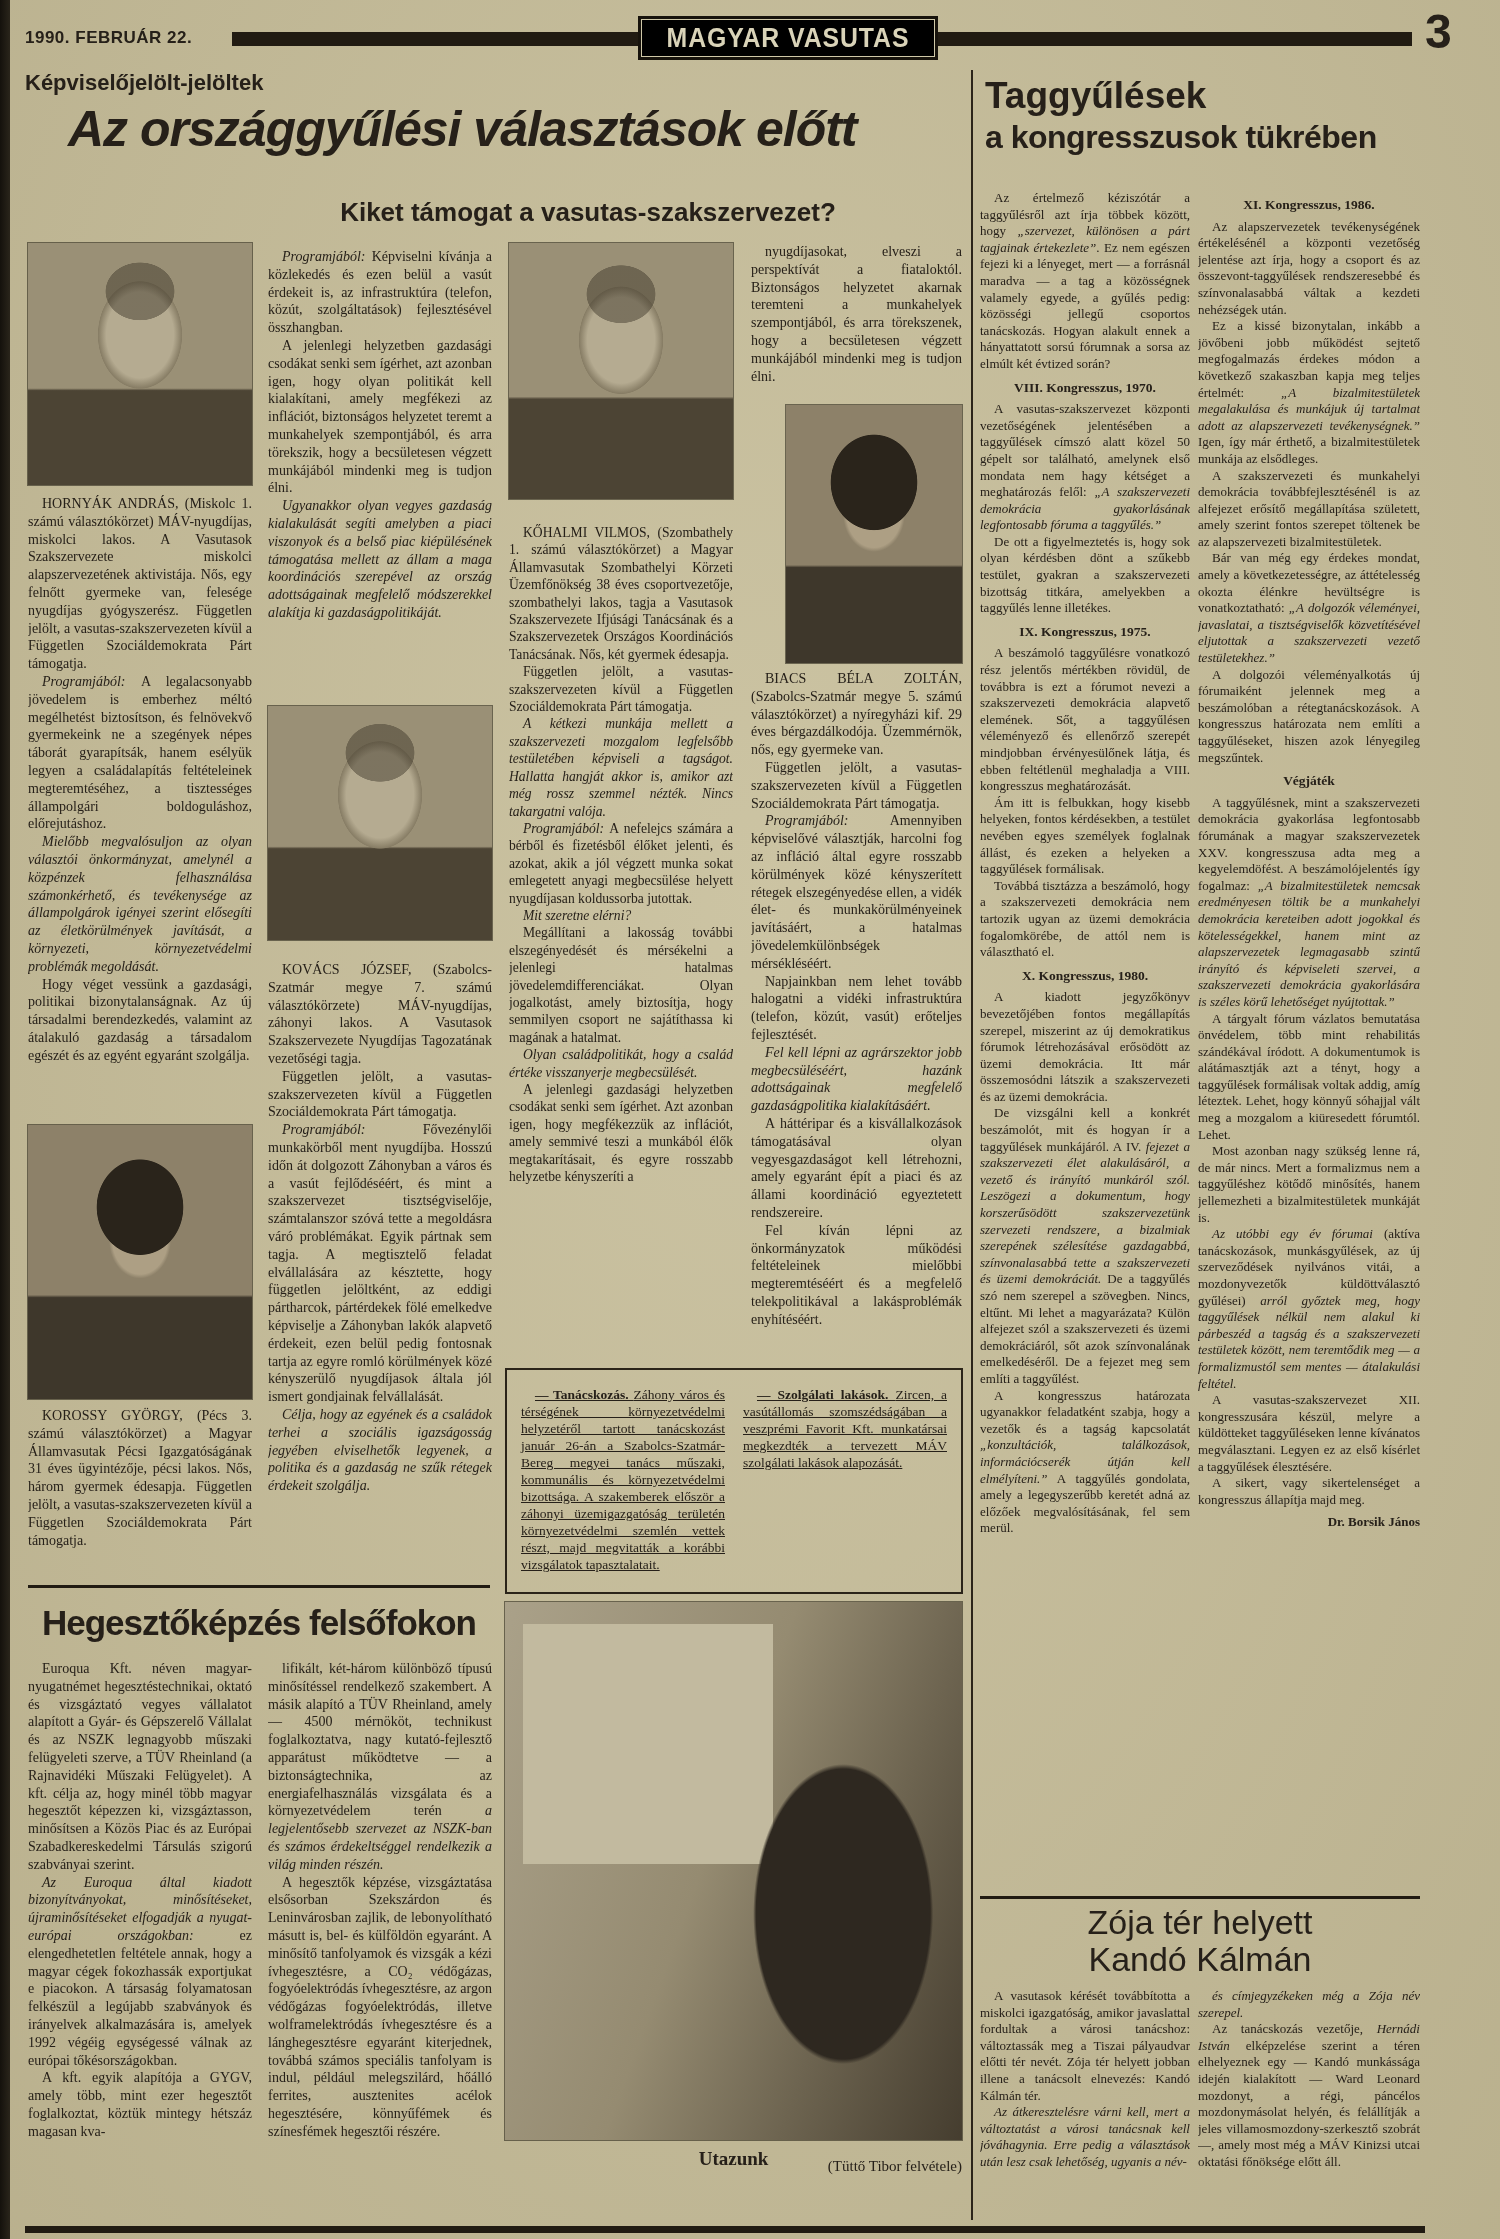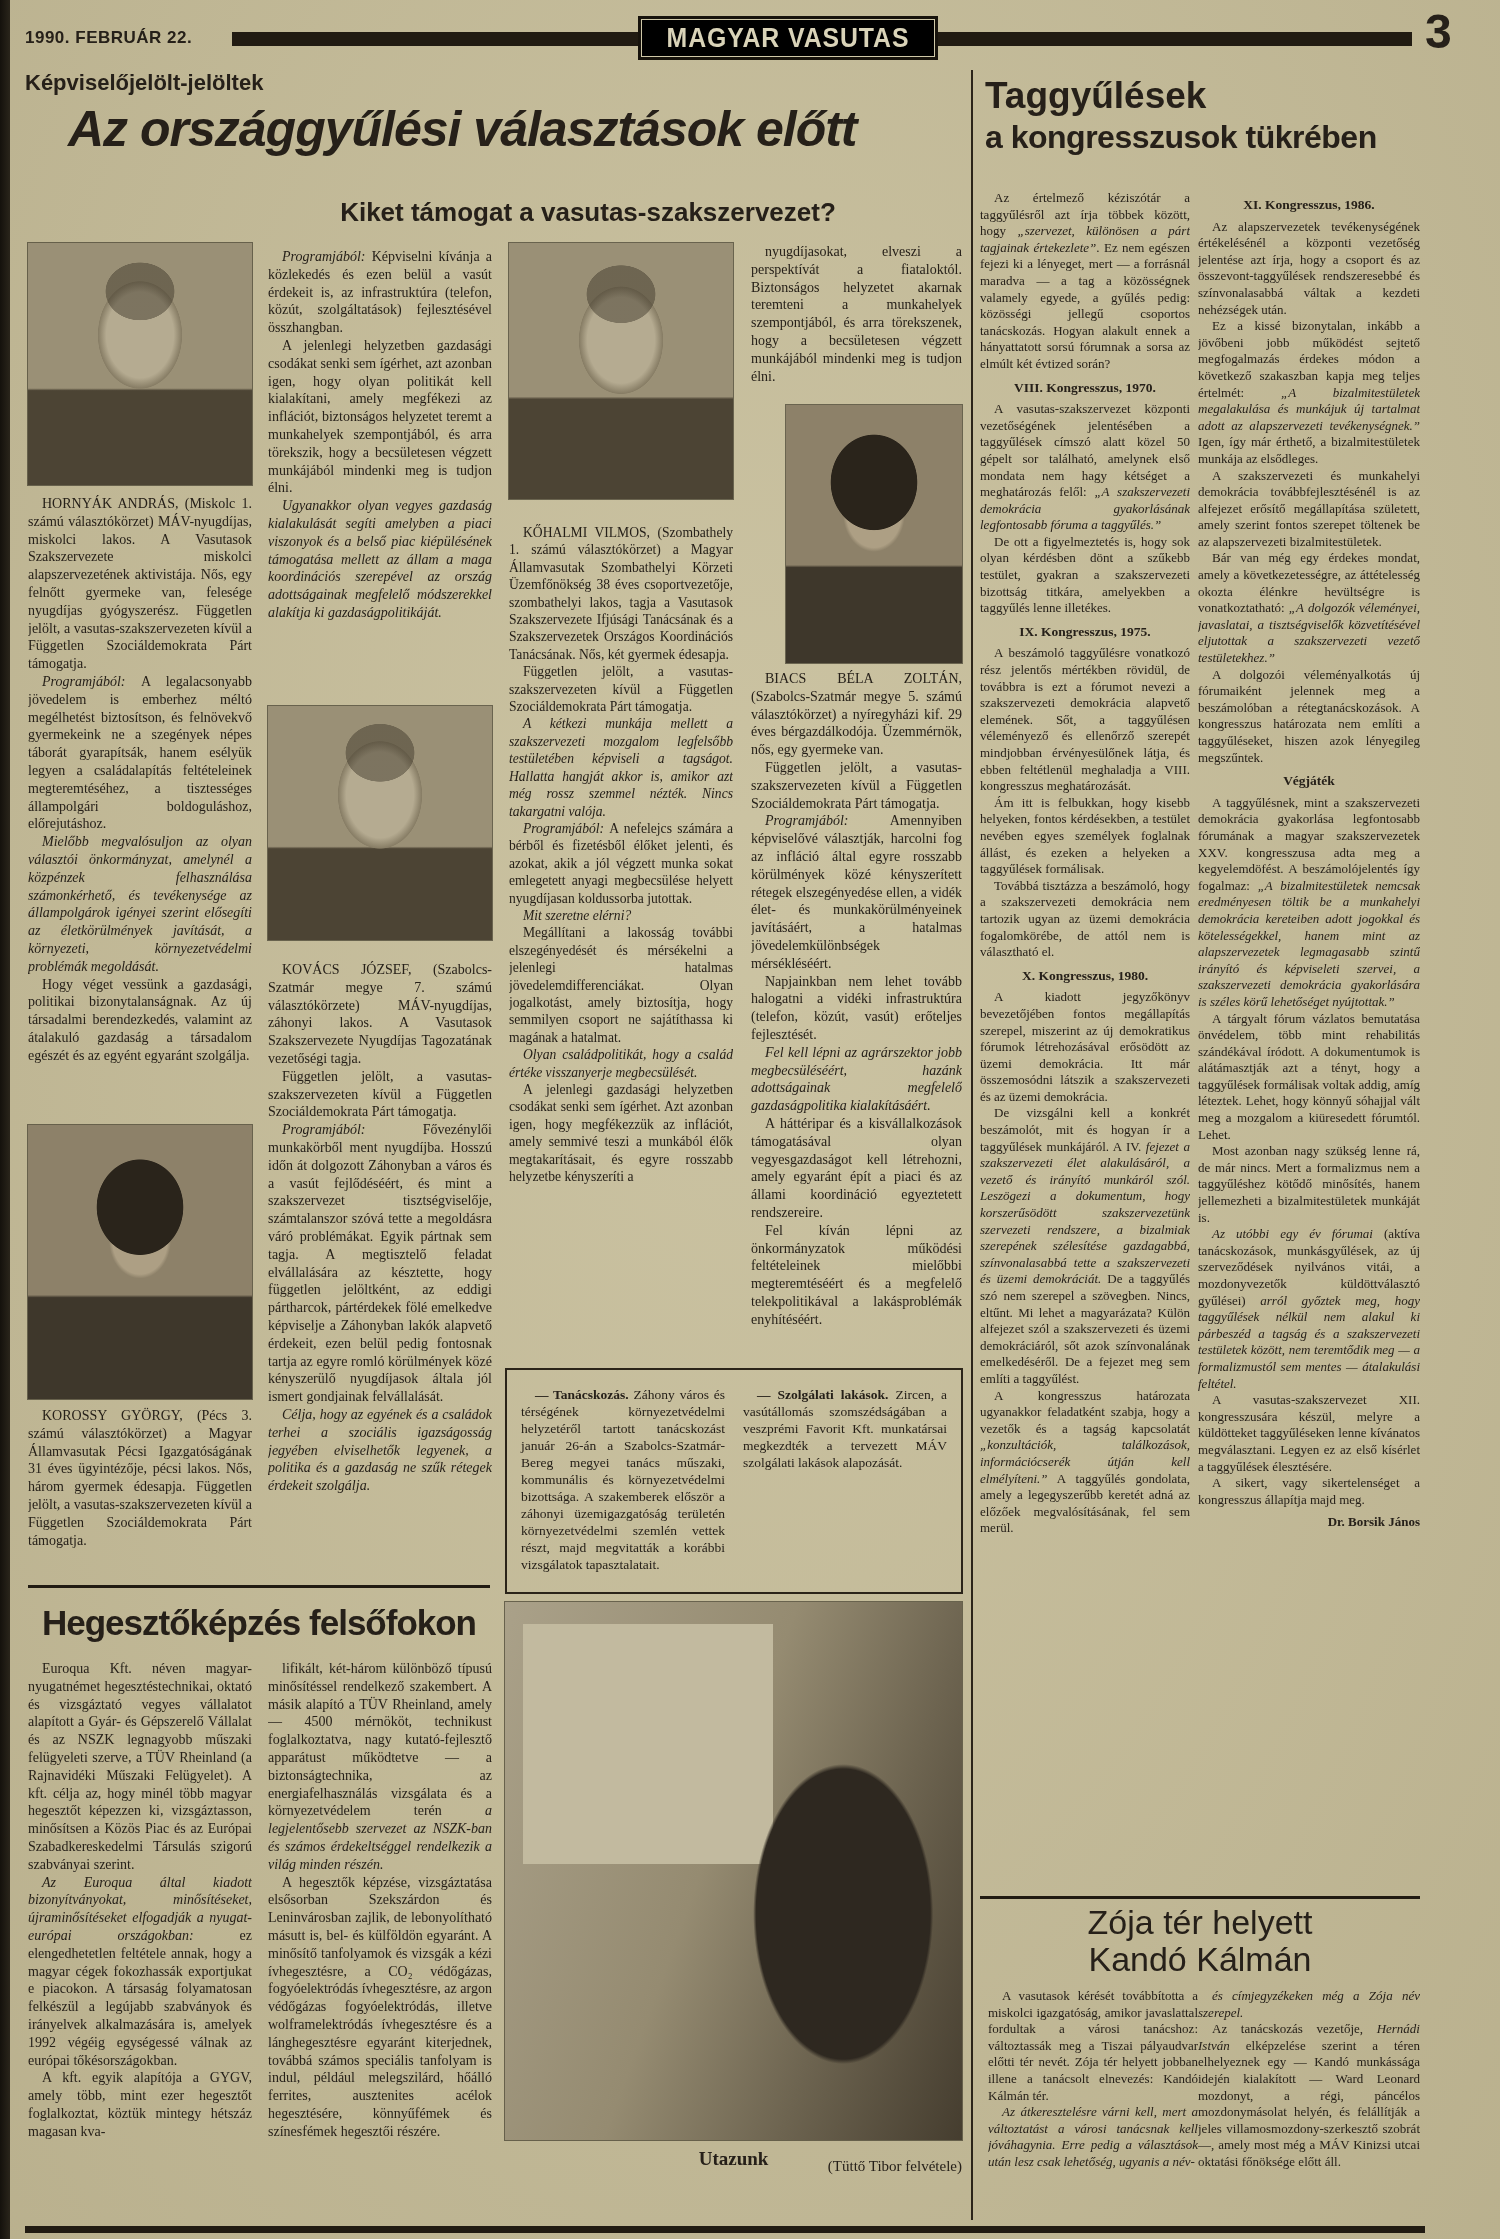--- a/index.html
+++ b/index.html
@@ -75,7 +75,7 @@
   #newsbox{left:505px;top:1368px;width:458px;height:226px;border:2px solid #2b2419;
       box-sizing:border-box;padding:16px 14px;columns:2;column-gap:18px;column-fill:auto;
       font-size:13.5px;line-height:17px;text-align:justify;overflow:hidden;}
-  #newsbox .p{margin-bottom:12px;}
+  #newsbox .p{margin-bottom:12px;text-decoration:underline;}
   
   #cap-title{left:505px;top:2148px;width:457px;text-align:center;font-weight:bold;font-size:19px;}
   #cap-credit{left:662px;top:2158px;width:300px;text-align:right;font-size:15px;}

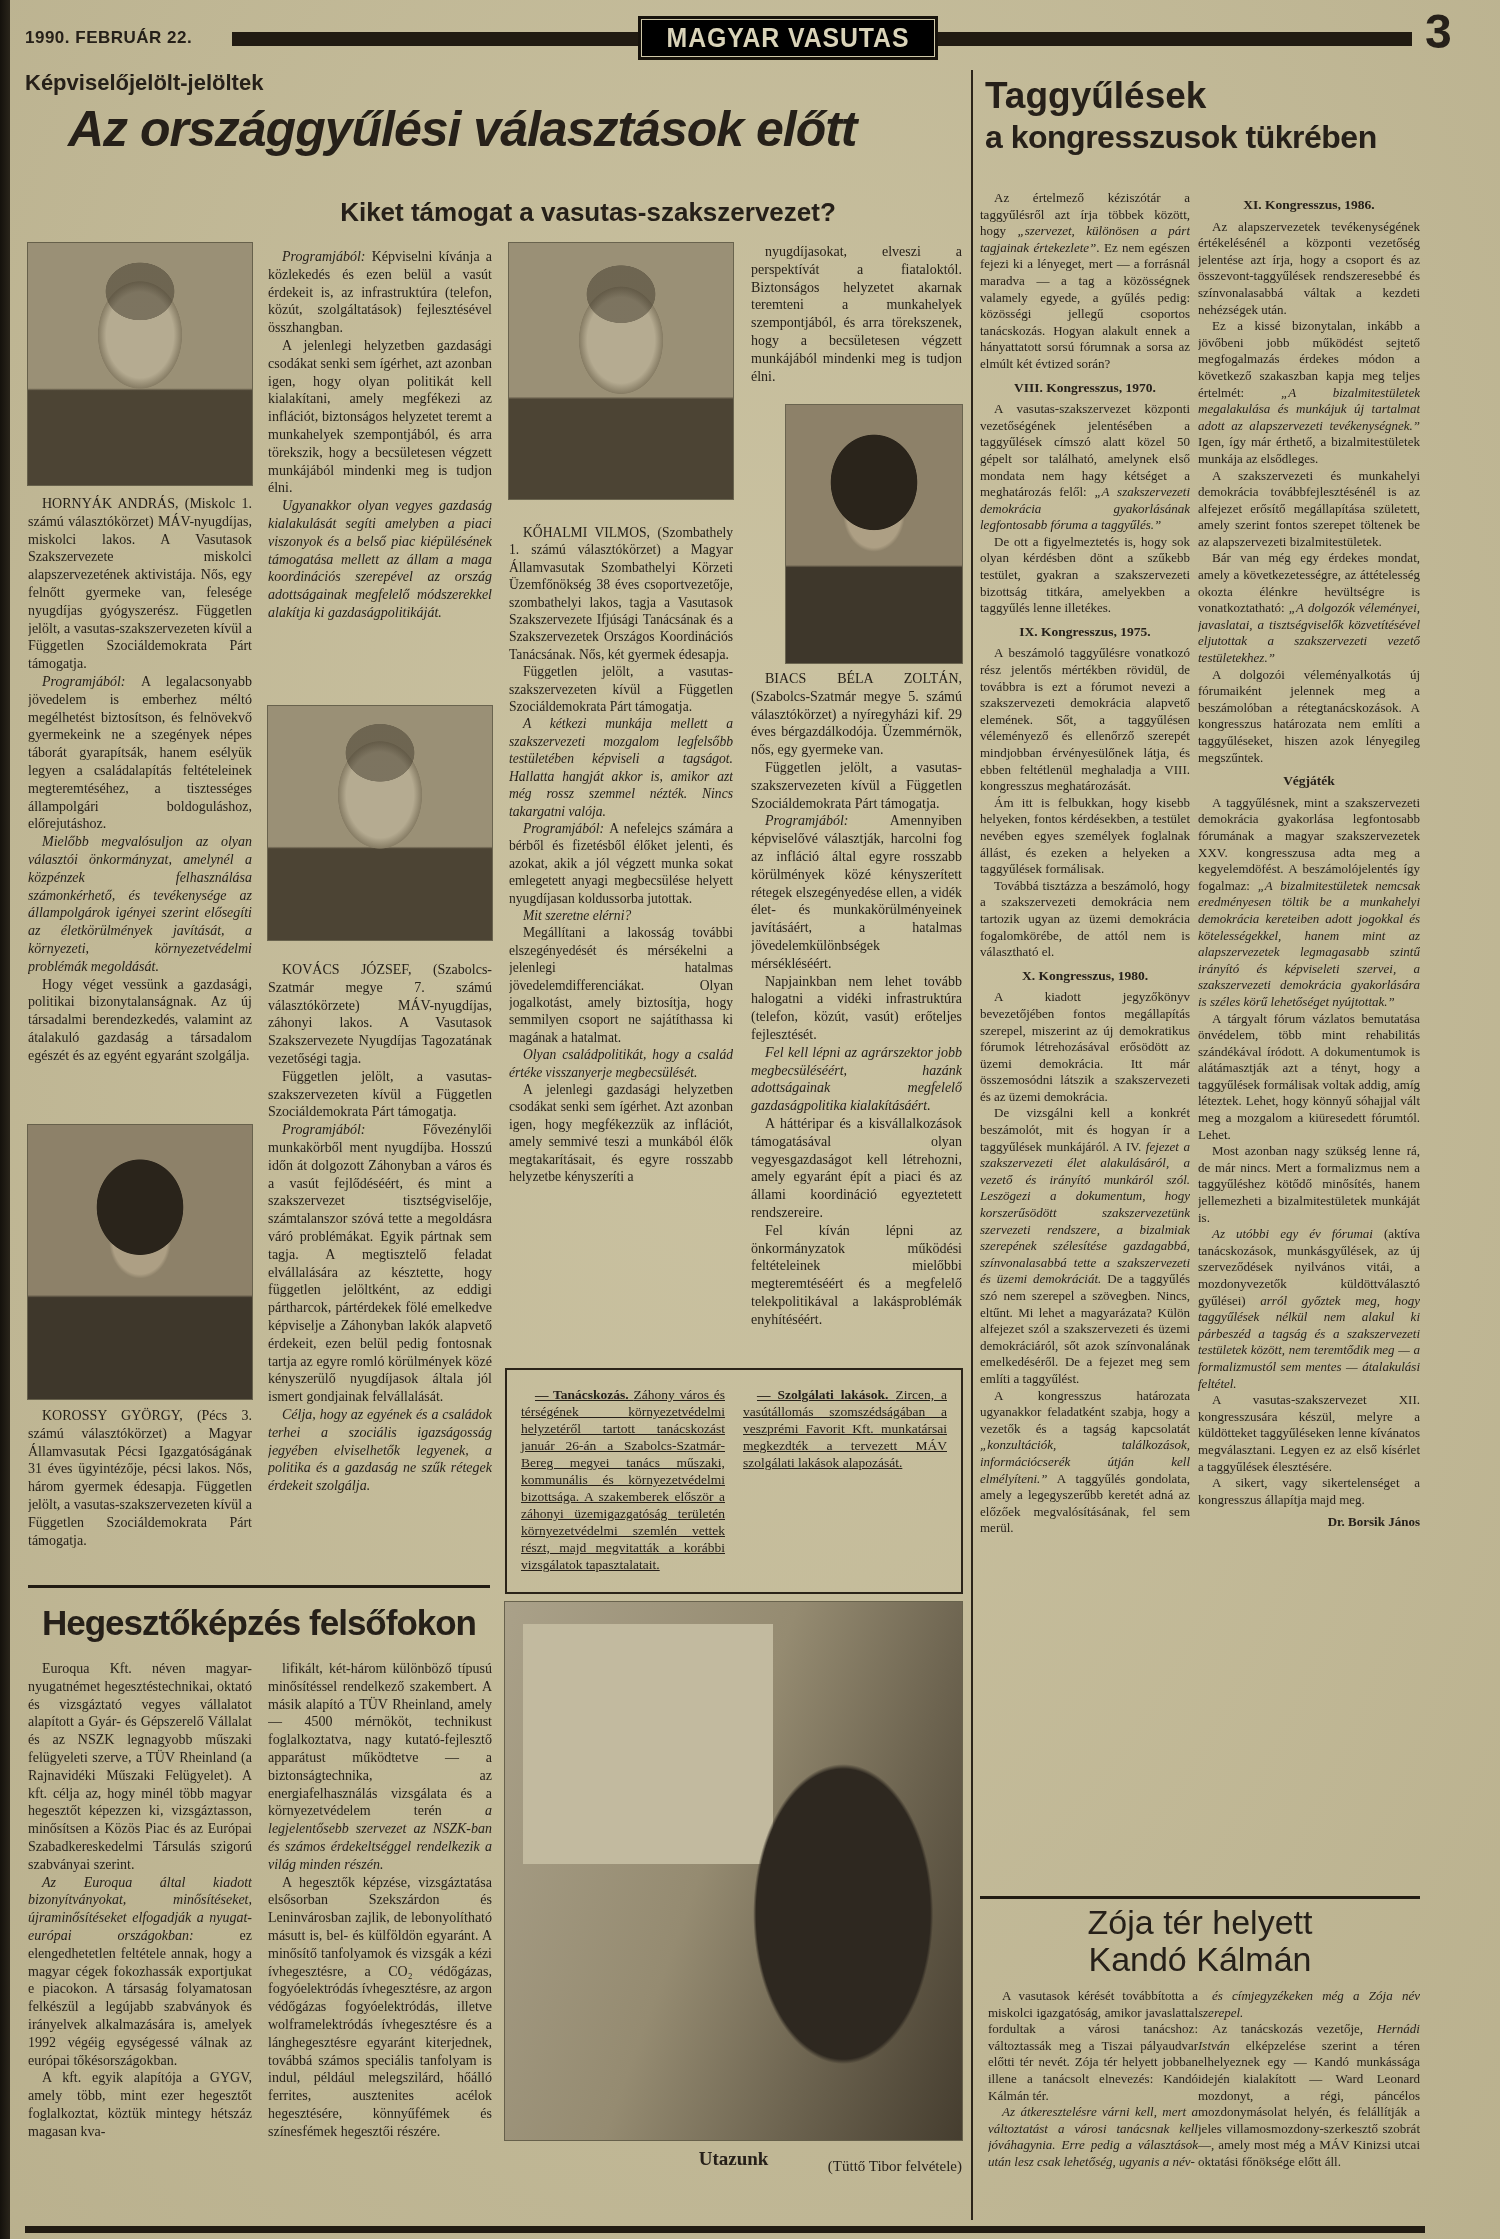--- a/index.html
+++ b/index.html
@@ -50,7 +50,7 @@
   #tg-b{left:1198px;top:190px;width:222px;height:1700px;}
   #he-c1{left:28px;top:1660px;width:224px;height:566px;}
   #he-c2{left:268px;top:1660px;width:224px;height:566px;}
-  #zo-l{left:980px;top:1988px;width:210px;height:238px;margin-left:8px;}
+  #zo-l{left:980px;top:1988px;width:210px;height:238px;}
   #zo-r{left:1198px;top:1988px;width:222px;height:238px;}
   
   .photo{overflow:hidden;box-shadow:0 0 0 1px rgba(30,25,15,.55);}

